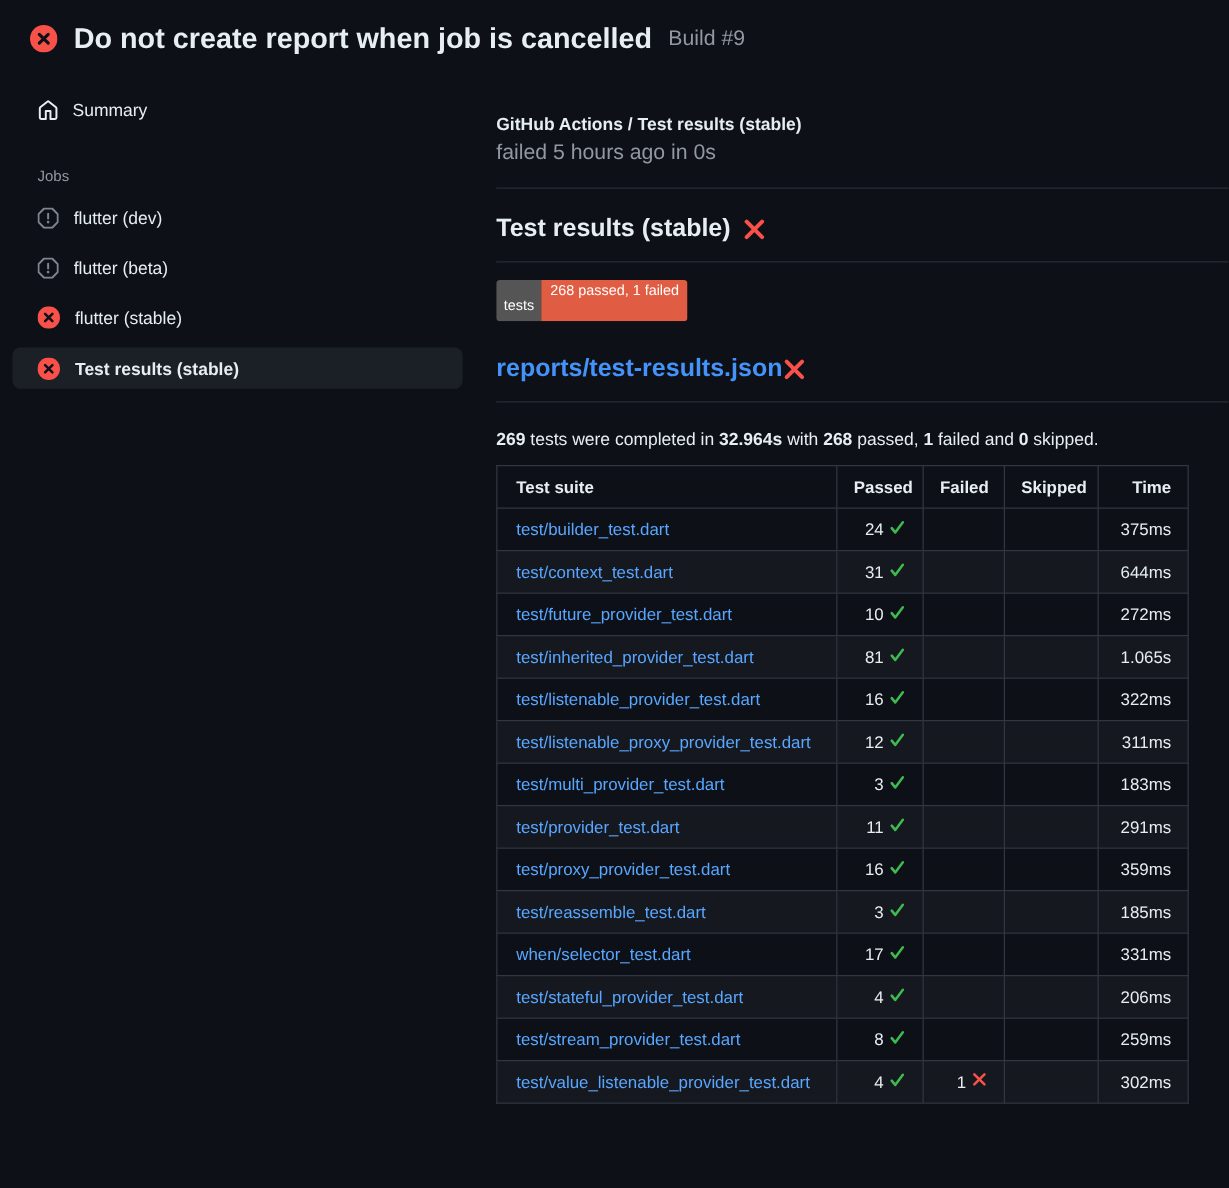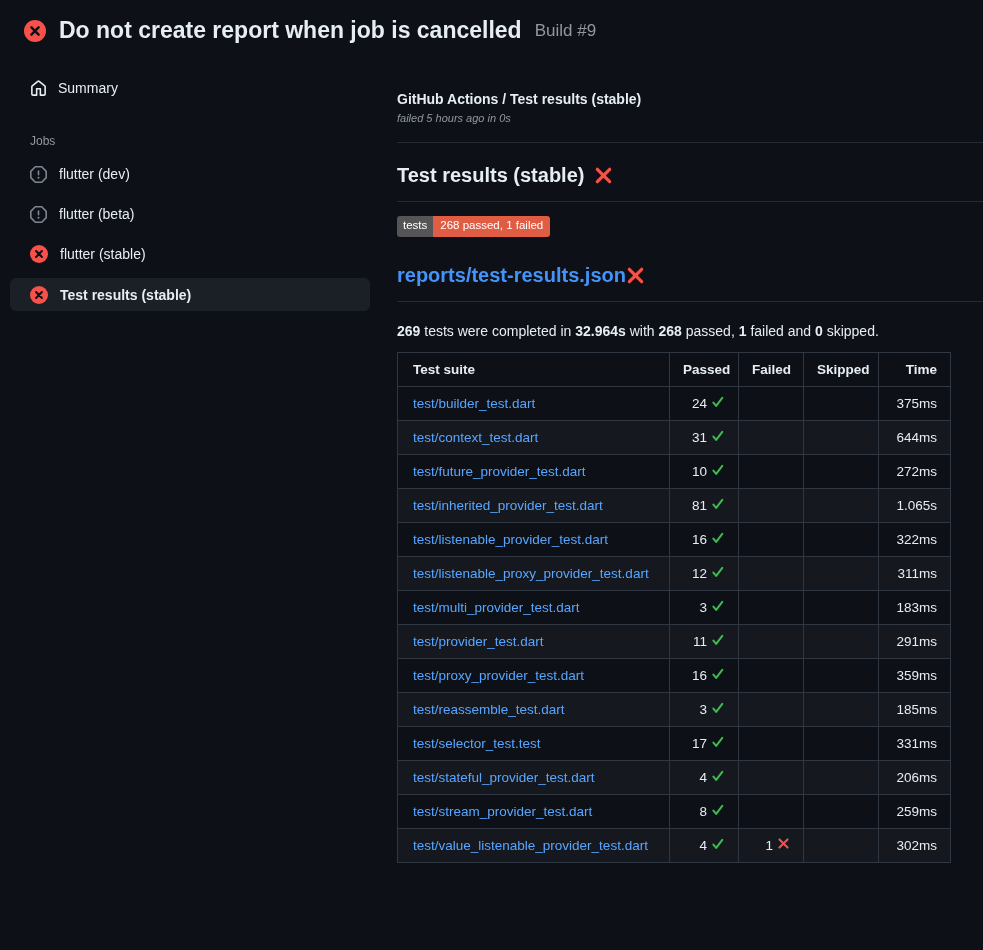--- a/index.html
+++ b/index.html
@@ -34,7 +34,7 @@
   .ico{flex:0 0 auto;display:inline-flex;}
   
   .crumb{font-weight:700;font-size:14px;margin-top:31px;}
-  .status-line{color:var(--muted);font-size:11px;margin-top:5px;font-style:italic;}
+  .status-line{color:var(--muted);font-size:17px;margin-top:5px;}
   .rule{border:0;border-top:1px solid var(--divider);margin:18px 0 0 0;}
   .check-title{display:flex;align-items:center;gap:10px;margin-top:21px;font-size:20px;font-weight:600;}
   .rule2{border:0;border-top:1px solid var(--divider);margin:14px 0 0 0;}

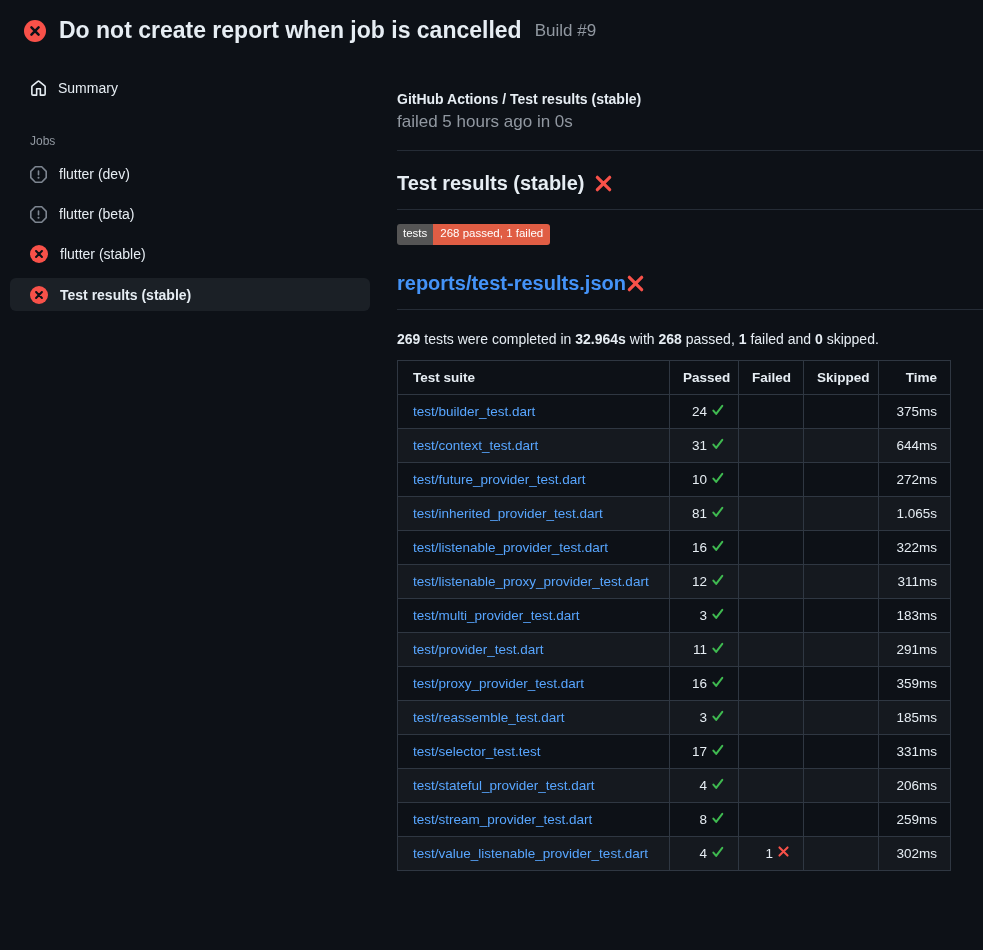--- a/index.html
+++ b/index.html
@@ -39,7 +39,7 @@
   .check-title{display:flex;align-items:center;gap:10px;margin-top:21px;font-size:20px;font-weight:600;}
   .rule2{border:0;border-top:1px solid var(--divider);margin:14px 0 0 0;}
   .badge{display:inline-flex;margin-top:14px;font-size:11.5px;line-height:1;border-radius:3px;overflow:hidden;cursor:pointer;}
-  .badge .b-label{background:var(--badge-gray);color:#ffffff;padding:4px 6px 5px 6px;}
+  .badge .b-label{background:var(--badge-gray);color:#ffffff;padding:16px 6px 5px 6px;}
   .badge .b-value{background:var(--badge-red);color:#ffffff;padding:4px 7px 5px 7px;}
   .report-title{display:flex;align-items:center;gap:0;margin-top:27px;font-size:20px;font-weight:600;}
   .report-title a{color:var(--link-strong);text-decoration:none;cursor:pointer;}

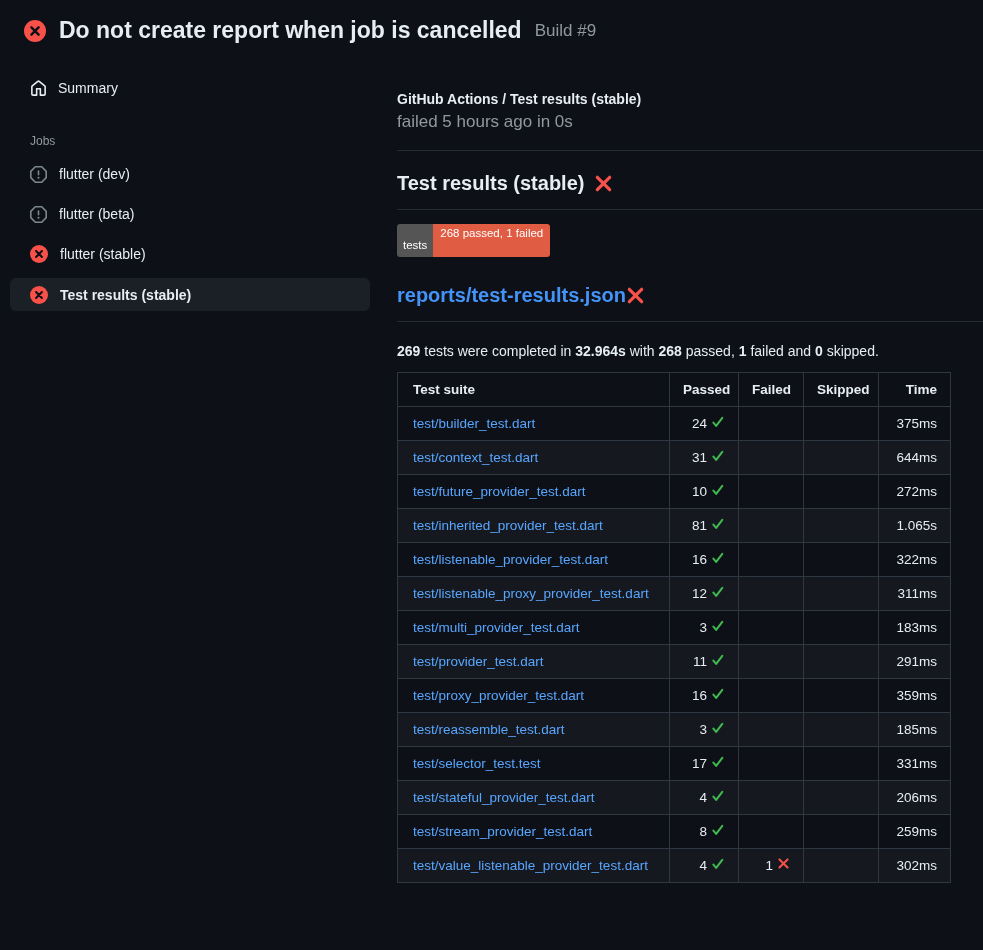--- a/index.html
+++ b/index.html
@@ -265,7 +265,7 @@
             <td>185ms</td>
           </tr>
           <tr>
-            <td class="suite"><a>test/selector_test.test</a></td>
+            <td class="suite"><a>when/selector_test.dart</a></td>
             <td><span class="cellnum">17<span><svg width="14" height="14" viewBox="0 0 16 16">
                     <path d="M2.7 8.6l3.2 3.9 7-9.2" fill="none" stroke="#3fb950" stroke-width="2.3" stroke-linecap="round" stroke-linejoin="round"></path>
                   </svg></span></span></td>

